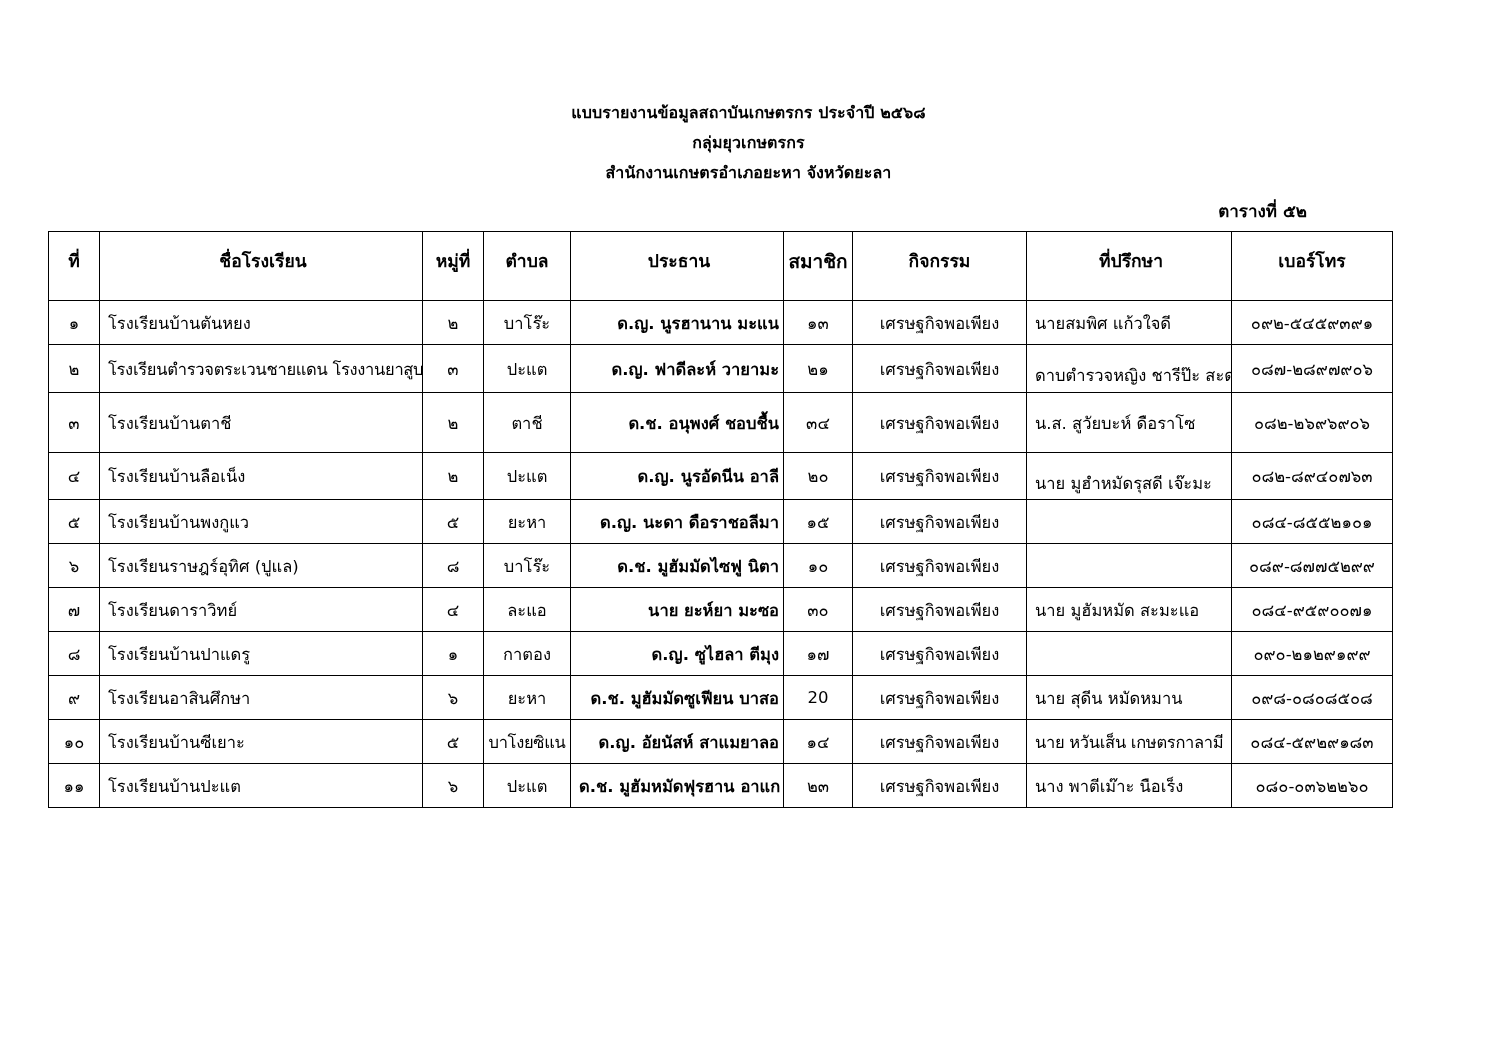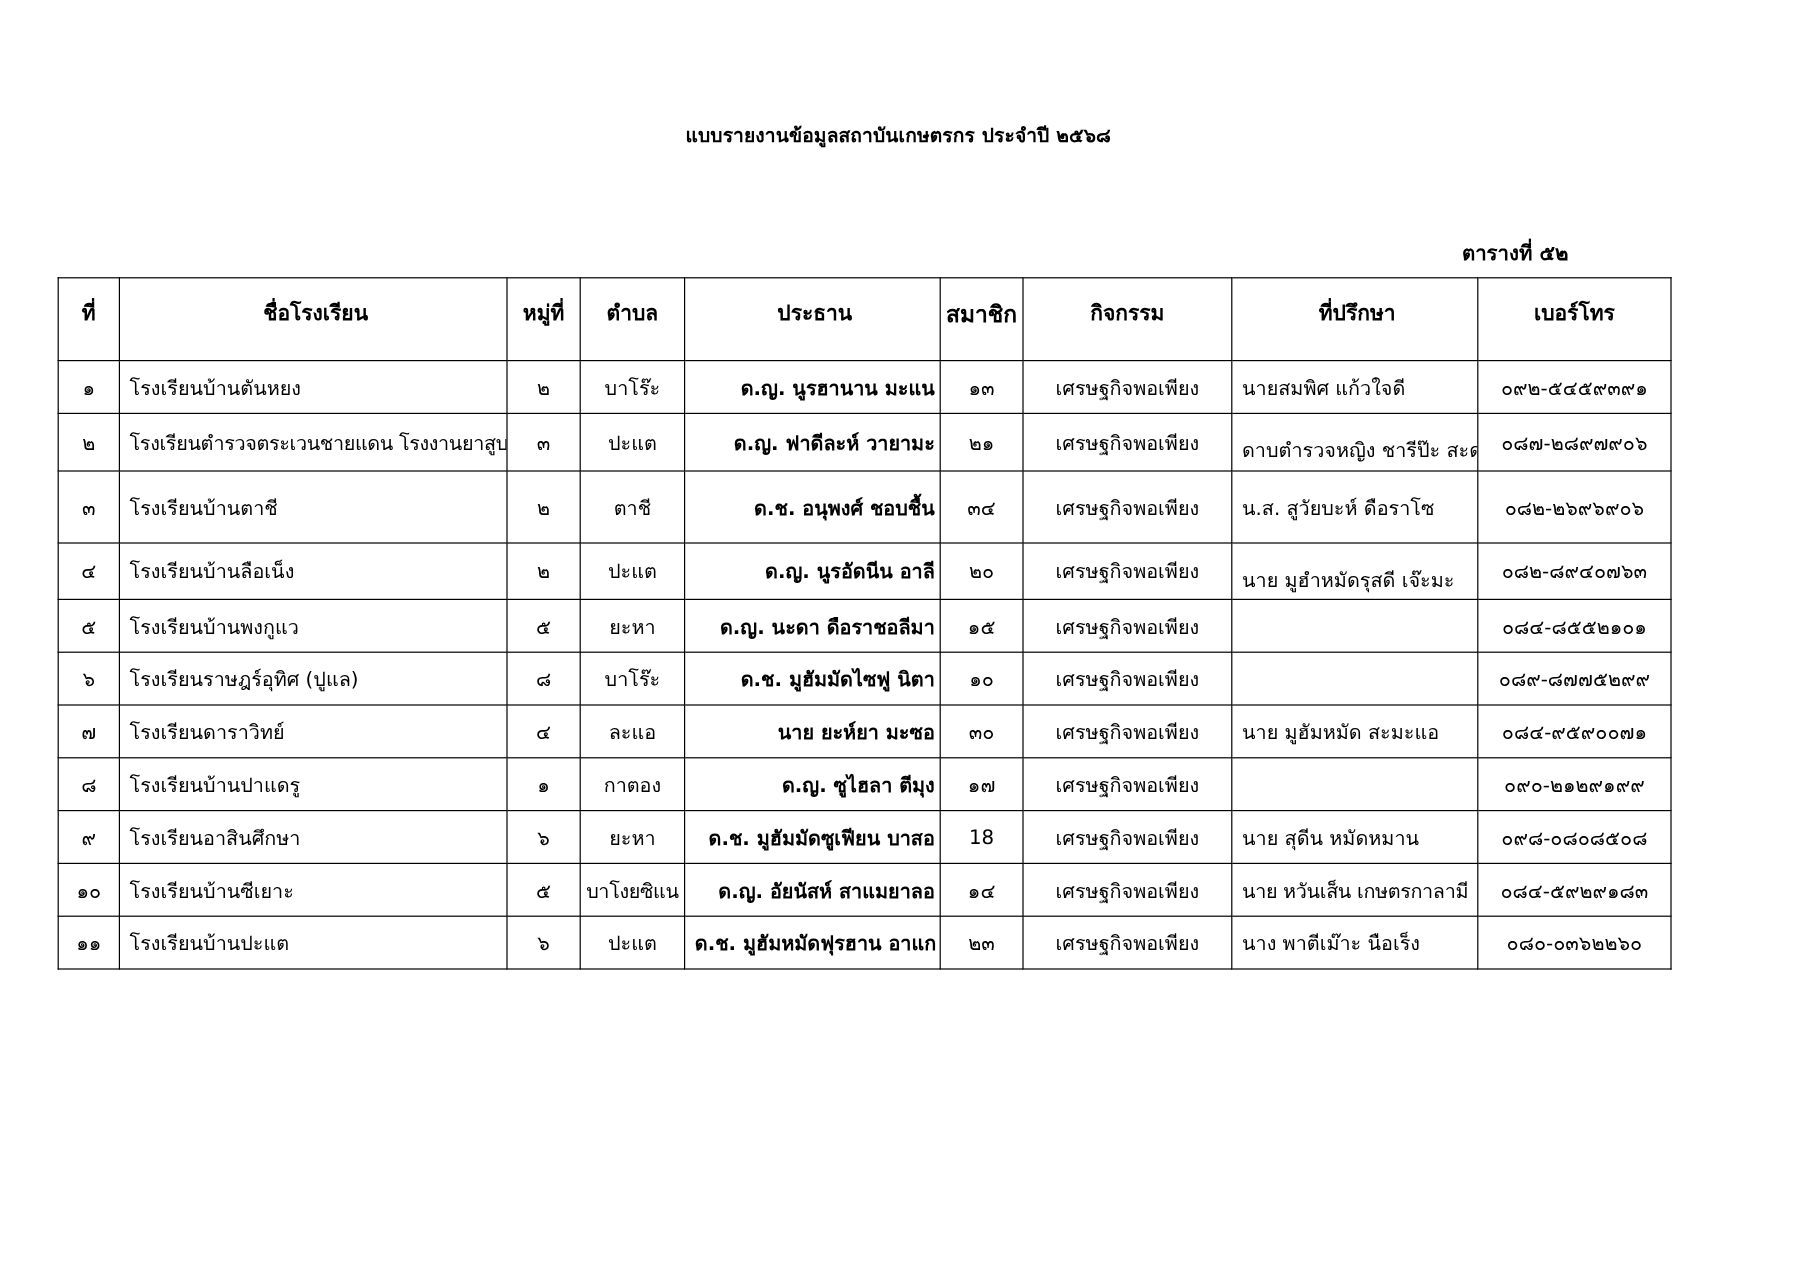--- a/index.html
+++ b/index.html
@@ -111,6 +111,7 @@
 
   <div class="doc-head">
     <span class="line line-1">แบบรายงานข้อมูลสถาบันเกษตรกร ประจำปี ๒๕๖๘</span>
+    <span class="line line-2">กลุ่มยุวเกษตรกร</span>
   </div>
 
   <div class="table-caption">ตารางที่ ๕๒</div>

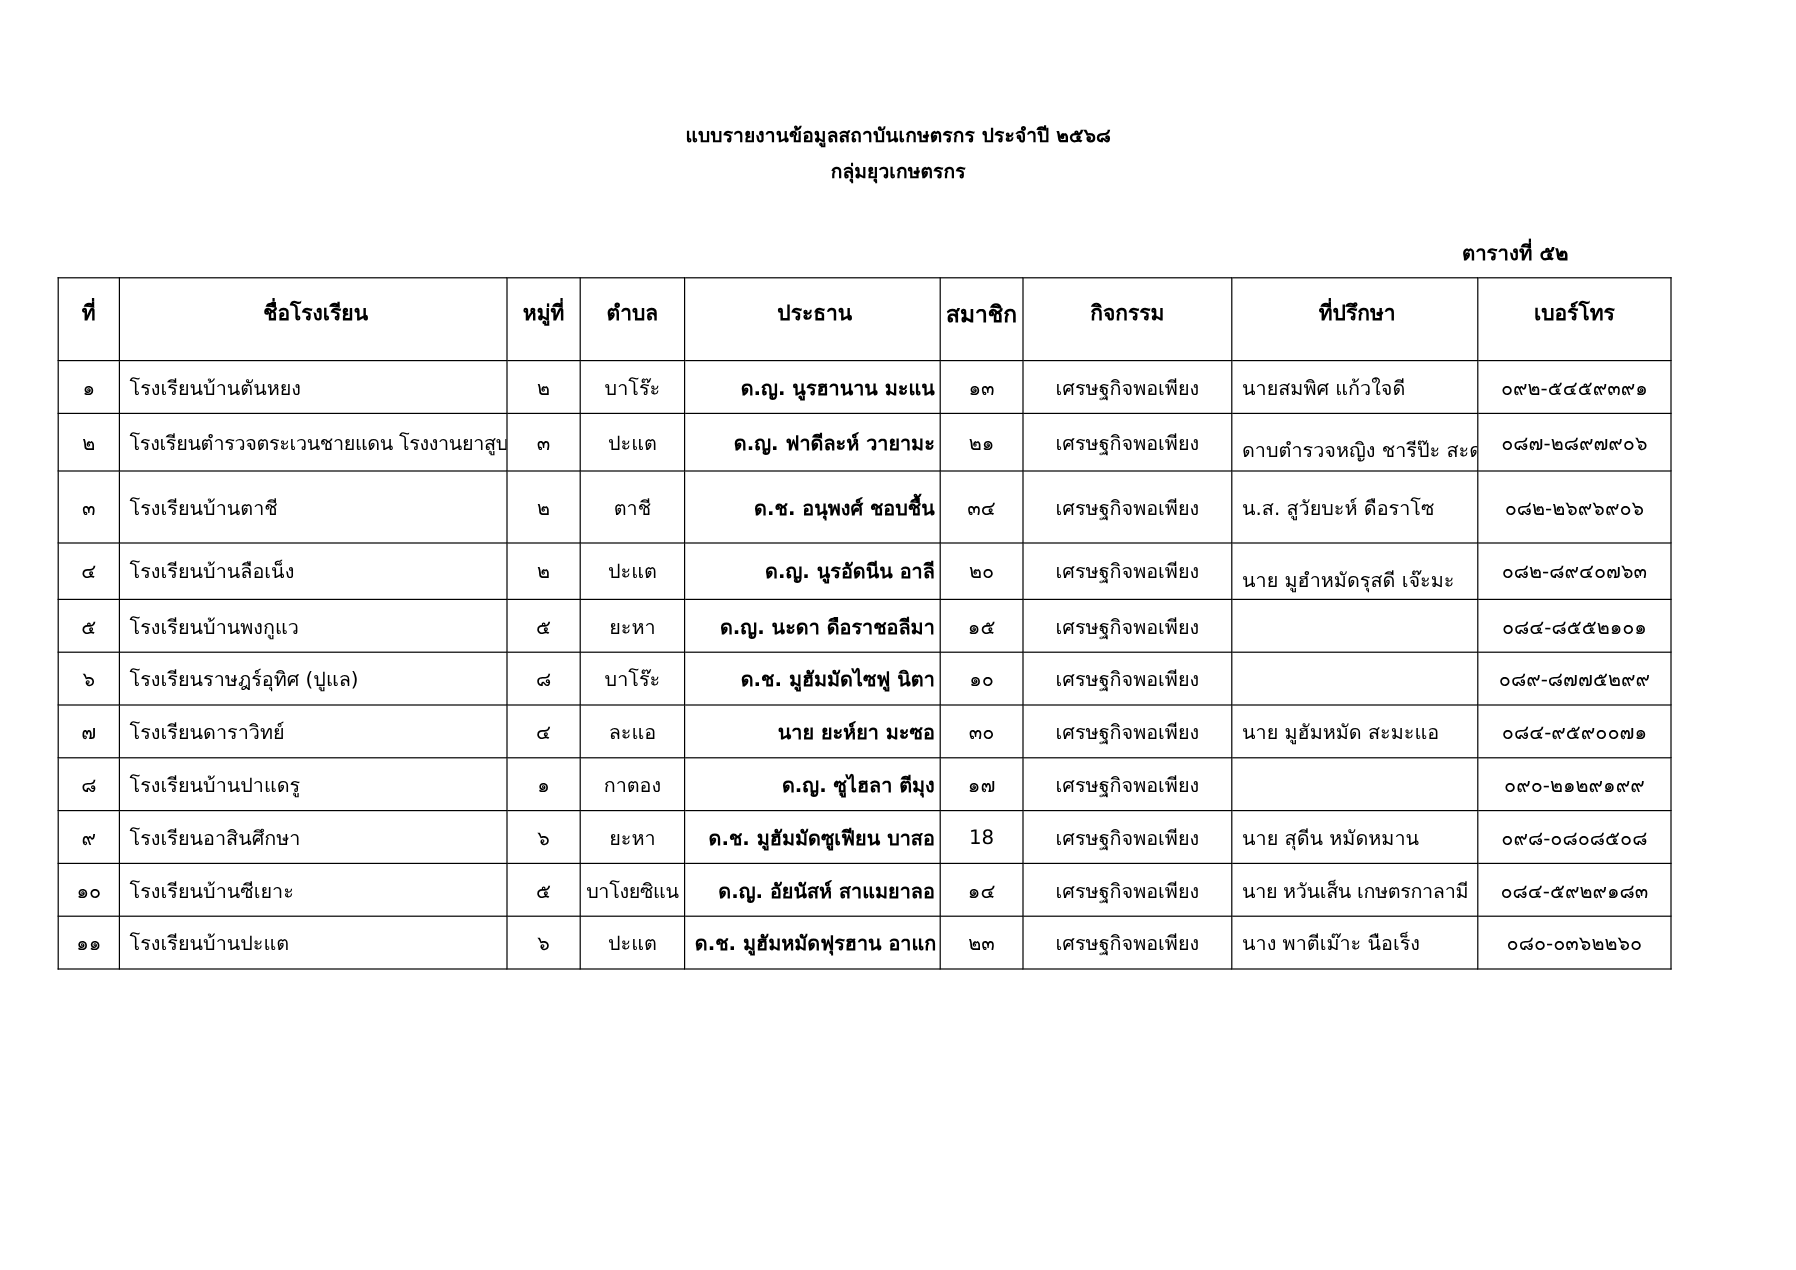--- a/index.html
+++ b/index.html
@@ -112,6 +112,7 @@
   <div class="doc-head">
     <span class="line line-1">แบบรายงานข้อมูลสถาบันเกษตรกร ประจำปี ๒๕๖๘</span>
     <span class="line line-2">กลุ่มยุวเกษตรกร</span>
+    <span class="line line-3">สำนักงานเกษตรอำเภอยะหา จังหวัดยะลา</span>
   </div>
 
   <div class="table-caption">ตารางที่ ๕๒</div>

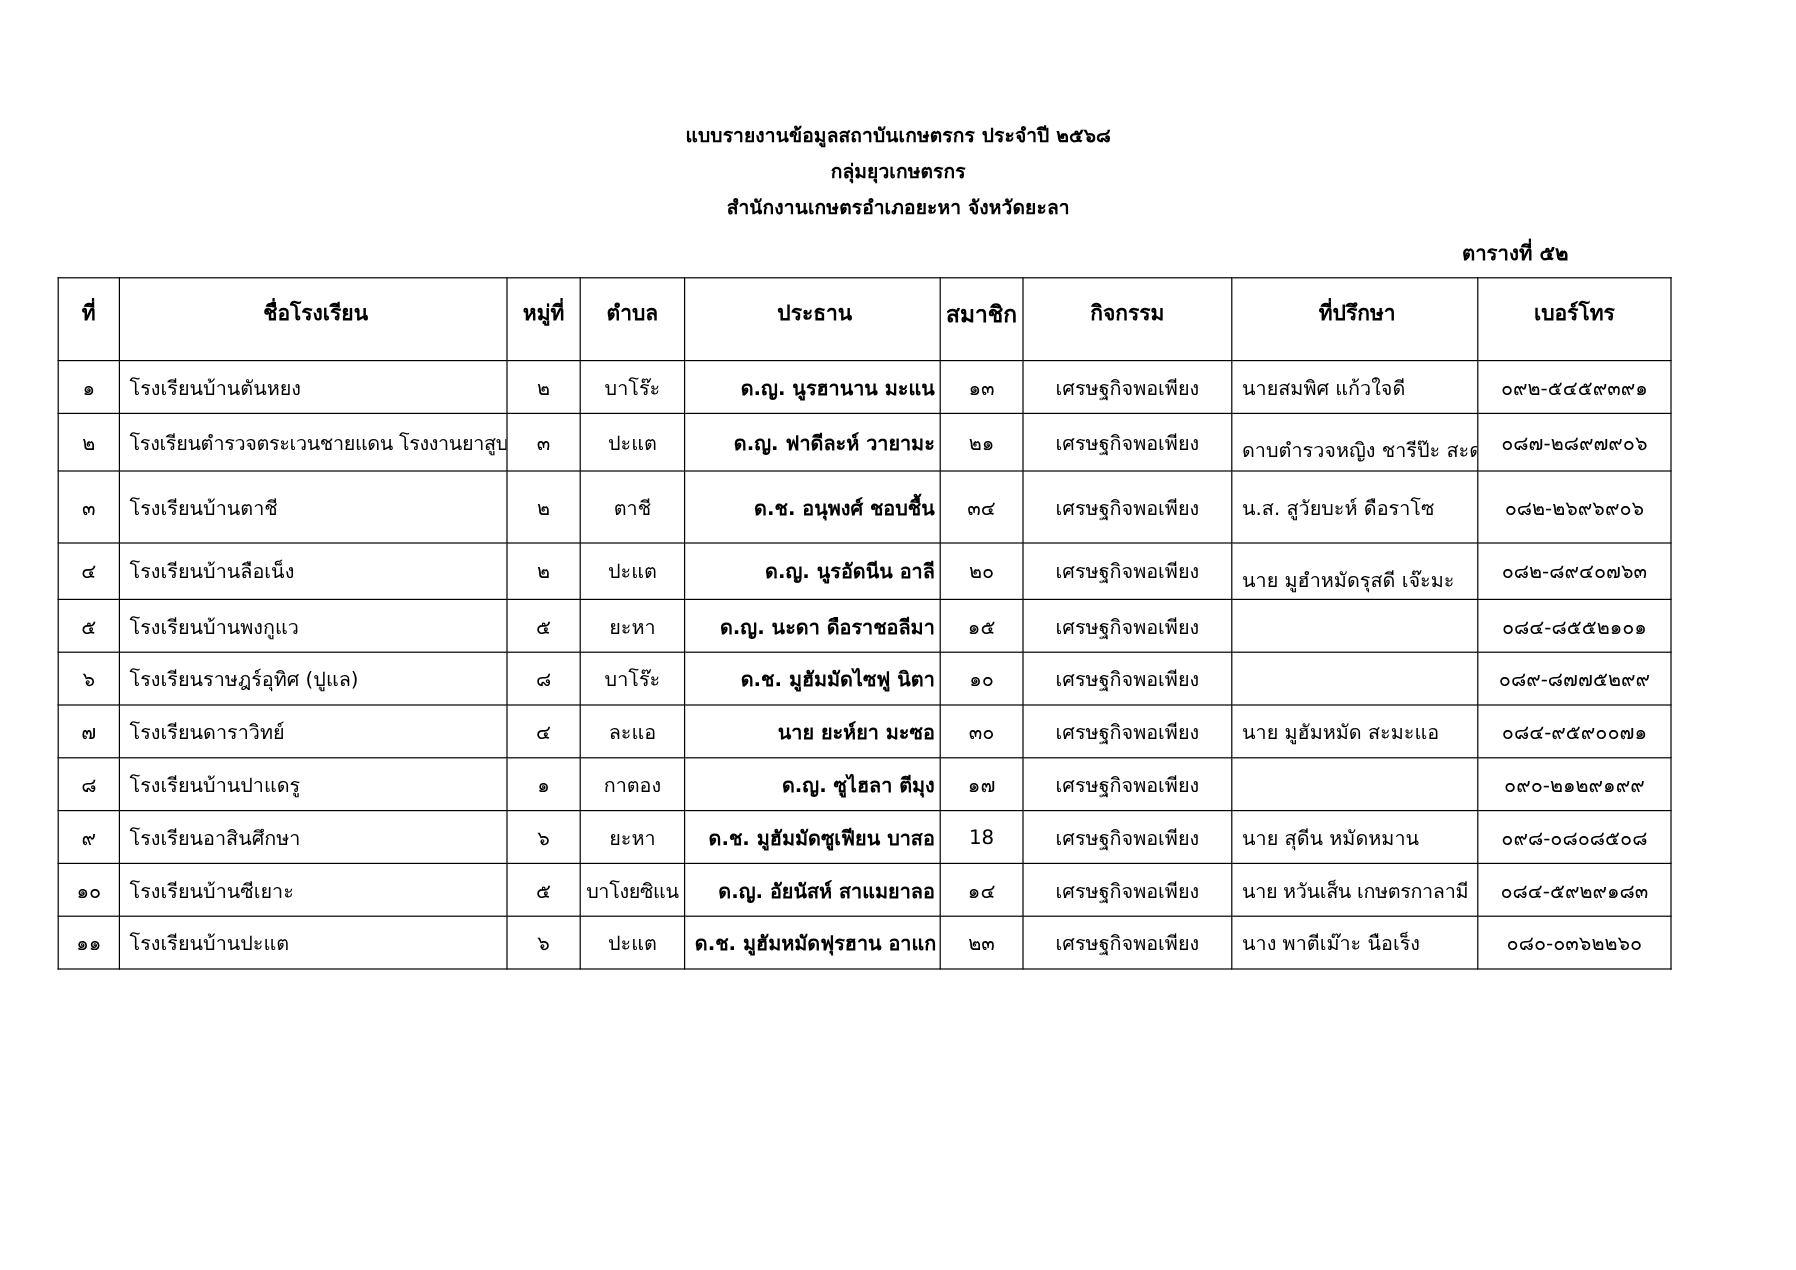--- a/index.html
+++ b/index.html
@@ -236,7 +236,7 @@
           <td class="c-moo">๖</td>
           <td class="c-tambon">ยะหา</td>
           <td class="c-chair shrink-1">ด.ช. มูฮัมมัดซูเฟียน บาสอ</td>
-          <td class="c-members">18</td>
+          <td class="c-members">20</td>
           <td class="c-activity">เศรษฐกิจพอเพียง</td>
           <td class="c-advisor">นาย สุดีน หมัดหมาน</td>
           <td class="c-phone">๐๙๘-๐๘๐๘๕๐๘</td>

